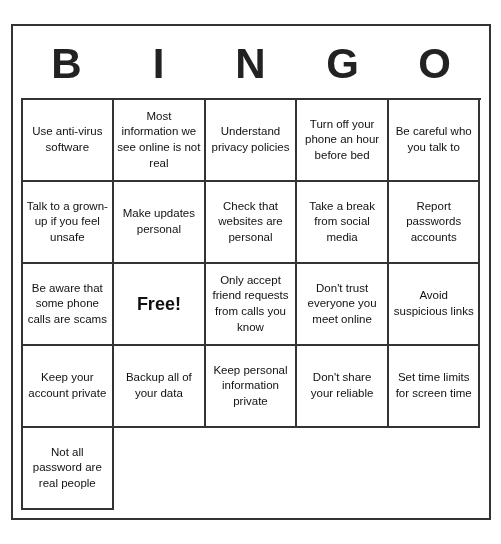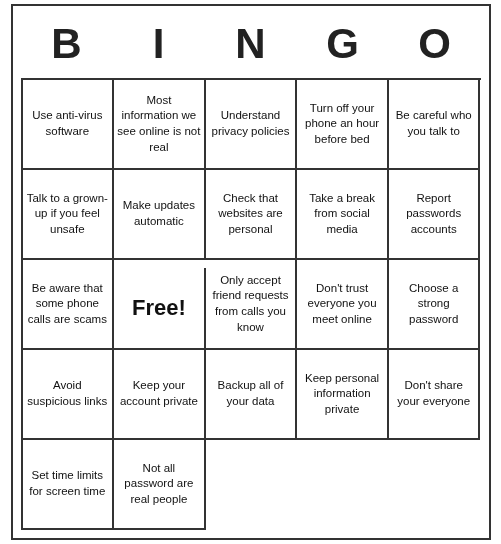--- a/index.html
+++ b/index.html
@@ -76,7 +76,7 @@
 
     <div class="bingo-cell">Be careful who you talk to</div>
     <div class="bingo-cell">Talk to a grown-up if you feel unsafe</div>
-    <div class="bingo-cell">Make updates automatic</div>
+    <div class="bingo-cell">Make updates personal</div>
     <div class="bingo-cell">Check that websites are personal</div>
     <div class="bingo-cell">Take a break from social media</div>
 

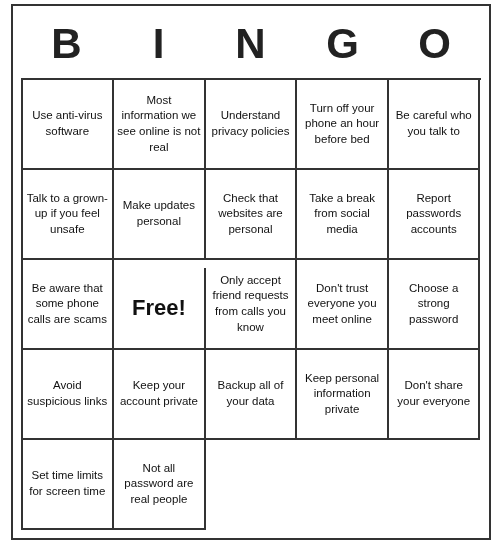--- a/index.html
+++ b/index.html
@@ -86,7 +86,6 @@
     <div class="bingo-cell">Only accept friend requests from calls you know</div>
 
     <div class="bingo-cell">Don't trust everyone you meet online</div>
-    <div class="bingo-cell">Choose a strong password</div>
     <div class="bingo-cell">Avoid suspicious links</div>
     <div class="bingo-cell">Keep your account private</div>
 

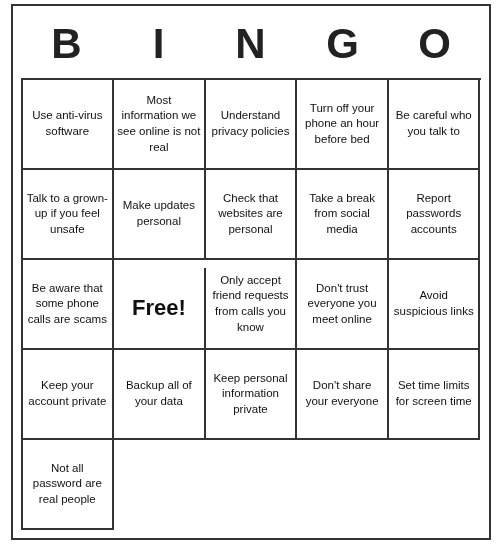--- a/index.html
+++ b/index.html
@@ -51,9 +51,8 @@
       color: #111;
     }
     .bingo-cell.free {
-      font-size: 22px;
+      font-size: 18px;
       font-weight: bold;
-      margin-top: 8px;
     }
   </style>
 </head>

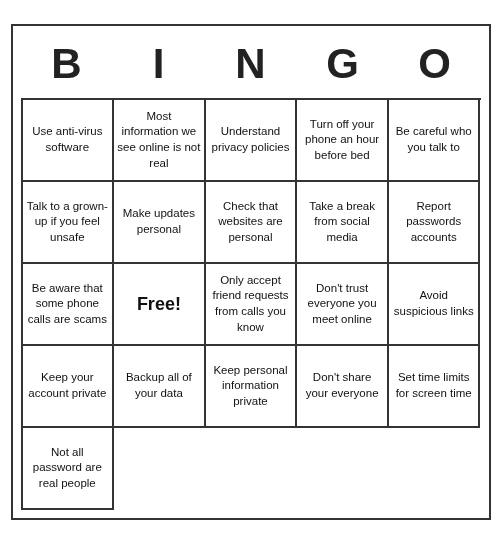--- a/index.html
+++ b/index.html
@@ -90,7 +90,7 @@
 
     <div class="bingo-cell">Backup all of your data</div>
     <div class="bingo-cell">Keep personal information private</div>
-    <div class="bingo-cell">Don't share your everyone</div>
+    <div class="bingo-cell">Don't share your reliable</div>
     <div class="bingo-cell">Set time limits for screen time</div>
     <div class="bingo-cell">Not all password are real people</div>
   </div>

